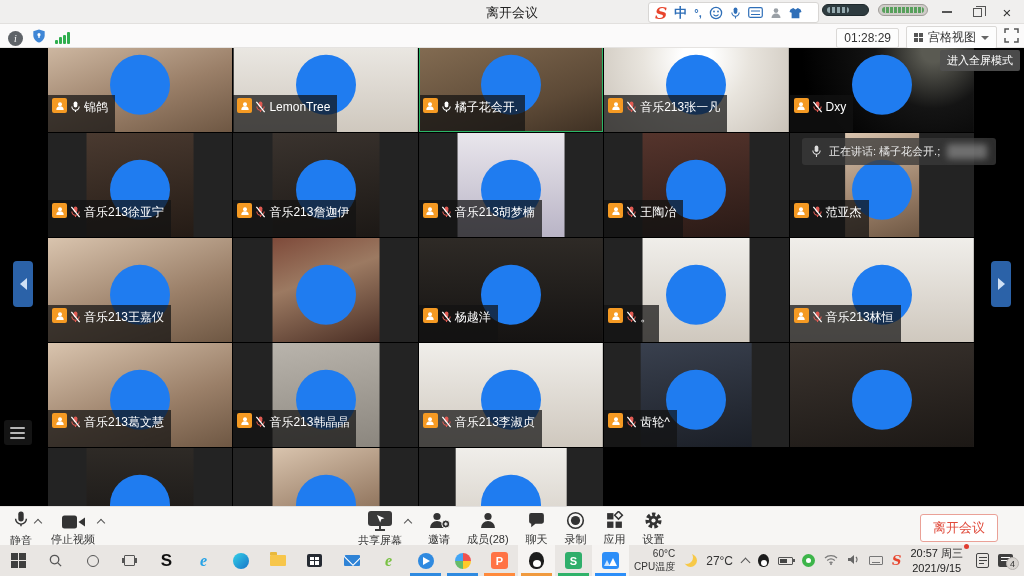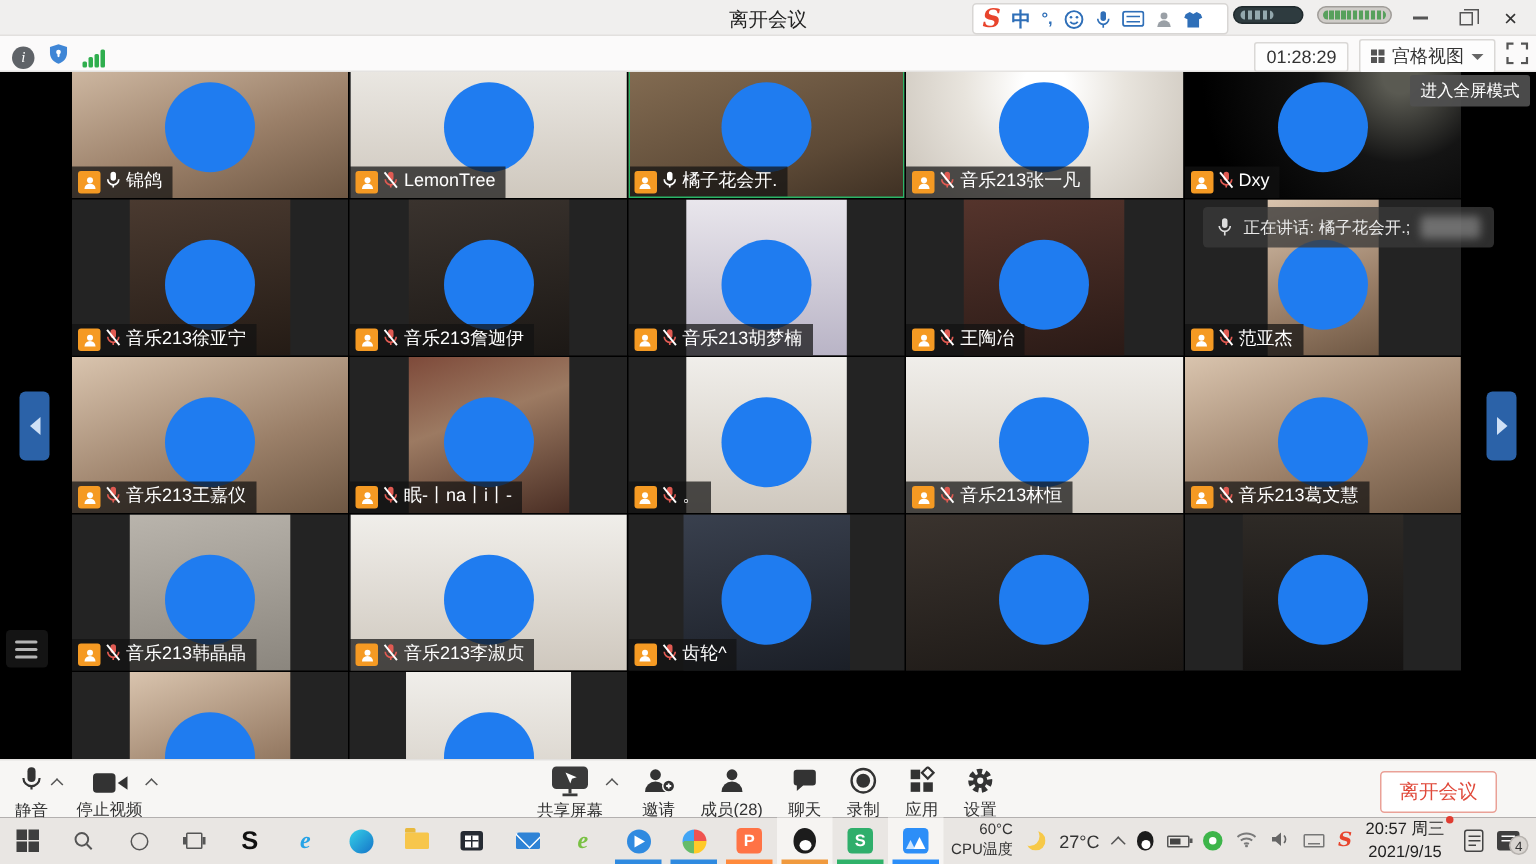--- a/index.html
+++ b/index.html
@@ -71,7 +71,7 @@
   .v-redroom { background:linear-gradient(160deg,#7e4a3a,#9c7a62 40%,#4a2e24); }
   .v-dark { background:linear-gradient(180deg,#2e2a26,#151312); }
   .v-darkblue { background:linear-gradient(170deg,#39404e,#1b1f27); }
-  .plabel { position:absolute; left:0; bottom:0; display:flex; align-items:flex-start; gap:3px; background:rgba(18,18,18,.72); color:#fff; font-size:12px; line-height:1; padding:3px 7px 3px 4px; max-width:96%; white-space:nowrap; overflow:hidden; }
+  .plabel { position:absolute; left:0; bottom:0; display:flex; align-items:flex-end; gap:3px; background:rgba(18,18,18,.72); color:#fff; font-size:12px; line-height:1; padding:3px 7px 19px 4px; max-width:96%; white-space:nowrap; overflow:hidden; }
   .member-badge { width:15px; height:15px; border-radius:2px; background:#f59a23; display:flex; align-items:center; justify-content:center; flex:0 0 auto; }
   .mic-slot { display:flex; align-items:center; flex:0 0 auto; }
   .avatar-circle { position:absolute; left:50%; top:50%; transform:translate(-50%,-42%); width:60px; height:60px; border-radius:50%; background:#1f7cf0; color:#fff; font-size:14px; display:flex; align-items:center; justify-content:center; }

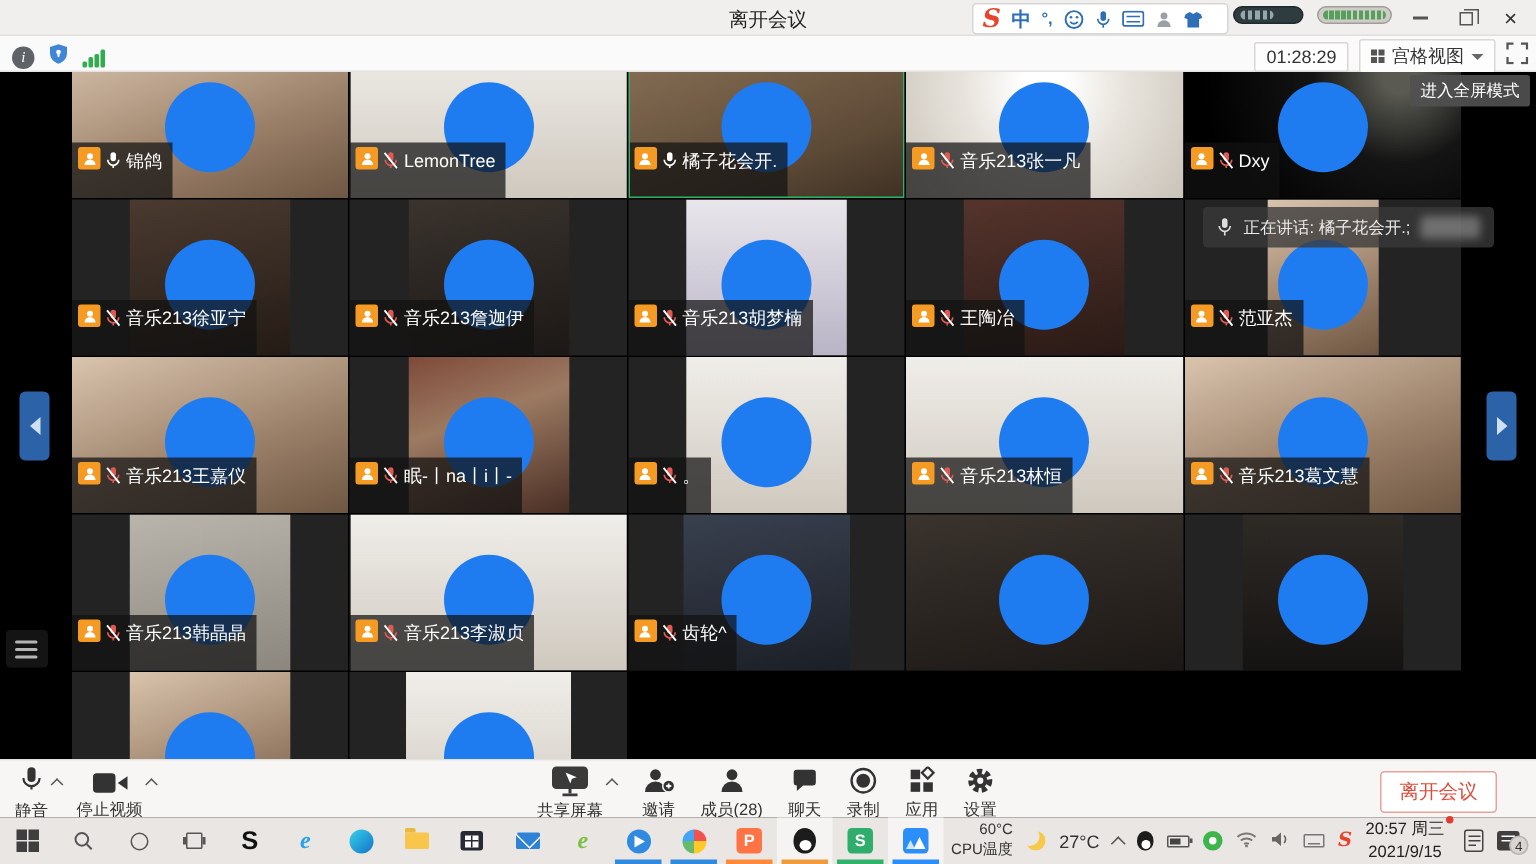--- a/index.html
+++ b/index.html
@@ -490,23 +490,6 @@
         <div class="cell">
       <div class="video v-redroom" style="width: 58%;"></div>
       <div class="avatar-circle" hidden=""></div>
-      <div class="plabel">
-        <span class="member-badge" hidden="">
-              <svg width="10" height="10" viewBox="0 0 10 10">
-                <circle cx="5" cy="3.2" r="2" fill="#fff"></circle>
-                <path d="M1.3 9a3.7 3.7 0 0 1 7.4 0z" fill="#fff"></path>
-              </svg>
-            </span>
-        <span class="mic-slot">
-              <svg width="11" height="12" viewBox="0 0 12 13">
-                <rect x="4" y="0.5" width="4" height="6.5" rx="2" fill="#e05a52"></rect>
-                <path d="M2 6a4 4 0 0 0 8 0" fill="none" stroke="#e05a52" stroke-width="1.2"></path>
-                <line x1="6" y1="10" x2="6" y2="12" stroke="#e05a52" stroke-width="1.2"></line>
-                <line x1="1.5" y1="1" x2="10.5" y2="12" stroke="#fff" stroke-width="1.4"></line>
-              </svg>
-            </span>
-        <span class="pname">眠-丨na丨i丨-</span>
-      </div>
     </div>
         <div class="cell">
       <div class="video v-bright" style="width: 58%;"></div>

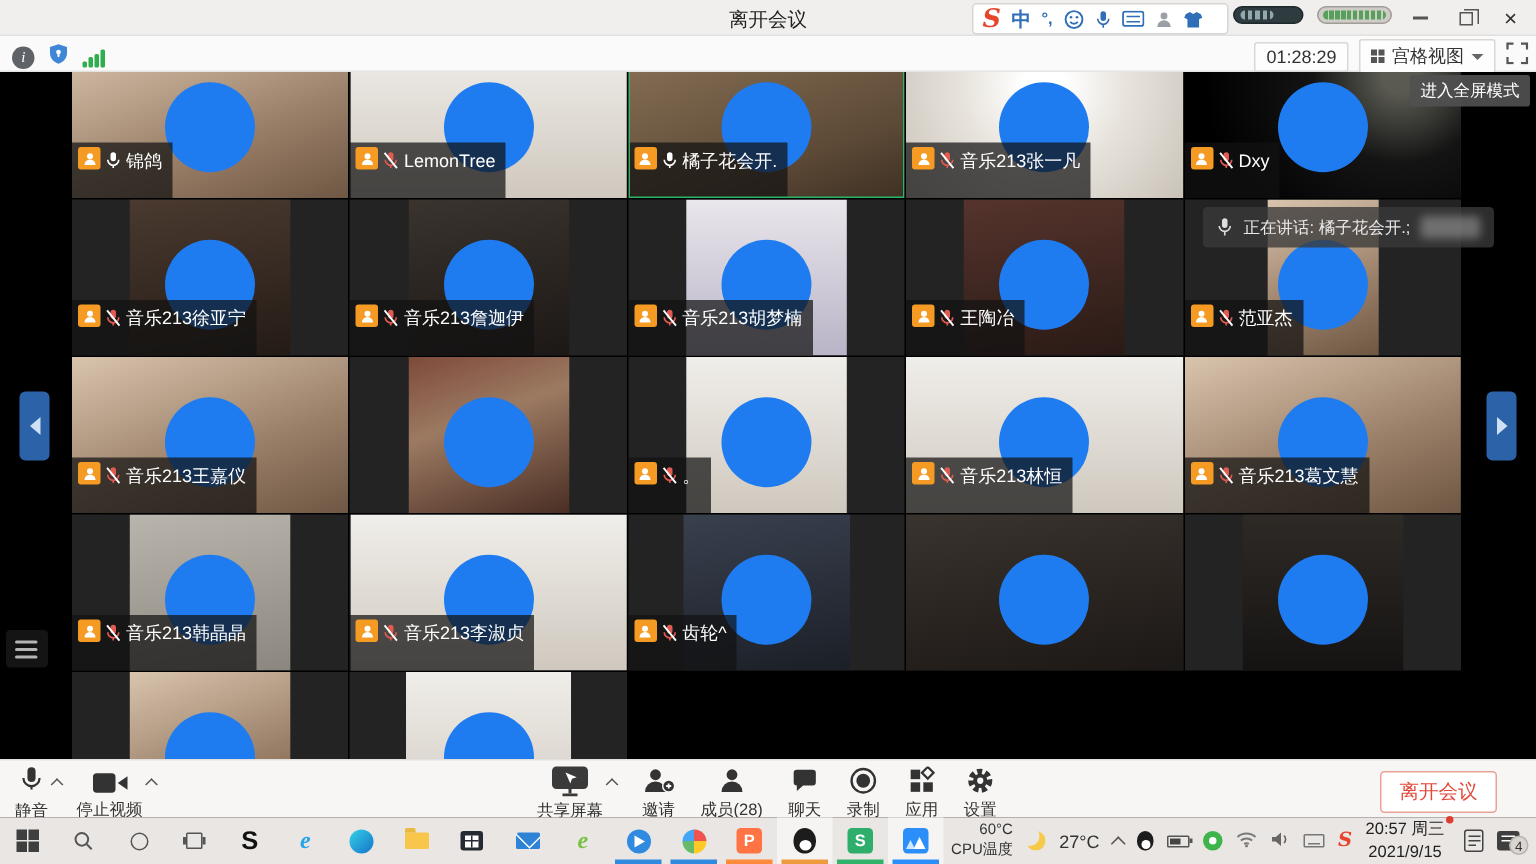--- a/index.html
+++ b/index.html
@@ -492,6 +492,27 @@
       <div class="avatar-circle" hidden=""></div>
     </div>
         <div class="cell">
+      <div class="video v-dark" style="width: 100%;"></div>
+      <div class="avatar-circle" hidden=""></div>
+      <div class="plabel">
+        <span class="member-badge" hidden="">
+              <svg width="10" height="10" viewBox="0 0 10 10">
+                <circle cx="5" cy="3.2" r="2" fill="#fff"></circle>
+                <path d="M1.3 9a3.7 3.7 0 0 1 7.4 0z" fill="#fff"></path>
+              </svg>
+            </span>
+        <span class="mic-slot">
+              <svg width="11" height="12" viewBox="0 0 12 13">
+                <rect x="4" y="0.5" width="4" height="6.5" rx="2" fill="#e05a52"></rect>
+                <path d="M2 6a4 4 0 0 0 8 0" fill="none" stroke="#e05a52" stroke-width="1.2"></path>
+                <line x1="6" y1="10" x2="6" y2="12" stroke="#e05a52" stroke-width="1.2"></line>
+                <line x1="1.5" y1="1" x2="10.5" y2="12" stroke="#fff" stroke-width="1.4"></line>
+              </svg>
+            </span>
+        <span class="pname">杨越洋</span>
+      </div>
+    </div>
+        <div class="cell">
       <div class="video v-bright" style="width: 58%;"></div>
       <div class="avatar-circle" hidden=""></div>
       <div class="plabel">

